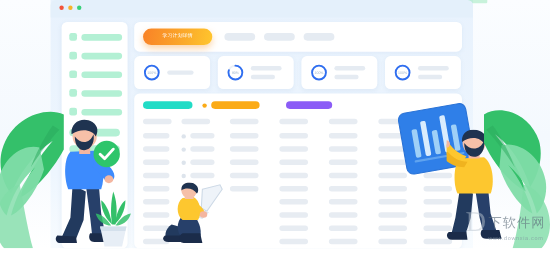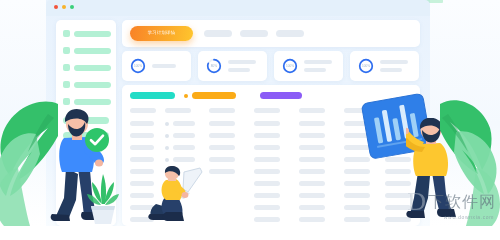--- a/index.html
+++ b/index.html
@@ -71,7 +71,7 @@
   .watermark{position:absolute;right:4px;bottom:6px;display:flex;flex-direction:column;align-items:flex-end;opacity:.62;}
   .wm-main{display:flex;align-items:center;}
   .wm-logo{font-size:26px;color:#b9c4cf;font-family:"Liberation Serif",serif;line-height:.8;margin-right:2px;opacity:.8;}
-  .wm-cn{font-size:16px;color:#5d6d7b;letter-spacing:1px;font-family:Liberation Mono, monospace;}
+  .wm-cn{font-size:12px;color:#5d6d7b;letter-spacing:1px;font-family:Liberation Mono, monospace;}
   .wm-url{font-size:5px;color:#7d8d9b;letter-spacing:.6px;margin-top:1px;margin-right:2px;}
   .topwatermark{position:absolute;left:250px;top:-4px;width:240px;height:12px;display:flex;gap:5px;opacity:.55;}
   .topwatermark i{display:block;width:28px;height:7px;background:#7fe3a8;border-radius:1px;opacity:.75;}

